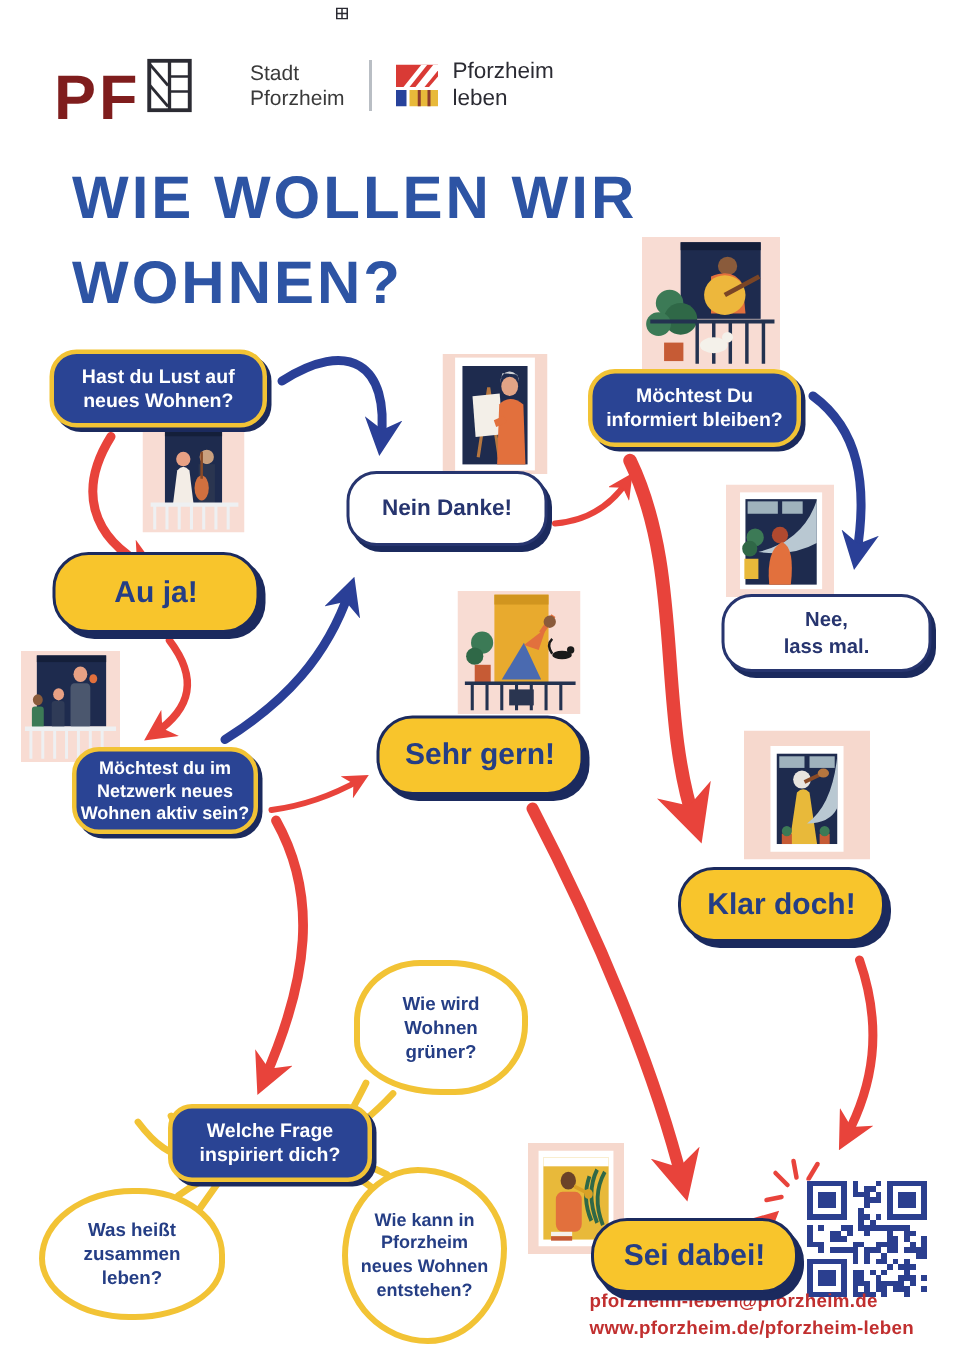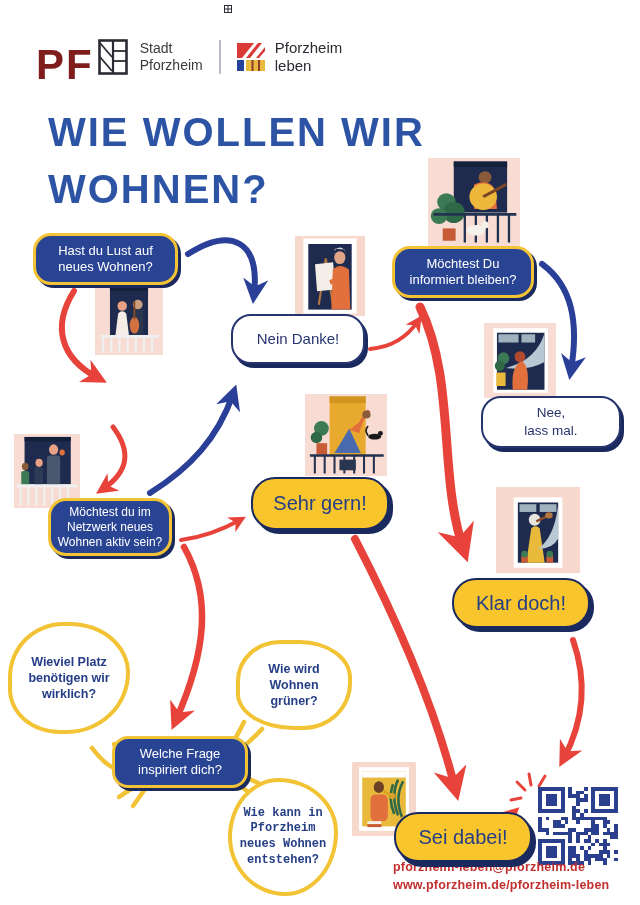--- a/index.html
+++ b/index.html
@@ -14,7 +14,7 @@
   .header{position:absolute;left:36px;top:28px;display:flex;align-items:center;}
   .pf-text{font-size:42px;font-weight:700;color:#7f1d1d;letter-spacing:2px;line-height:1;margin-top:16px;}
   .pf-window{margin-left:4px;margin-right:12px;}
-  .city{font-size:14px;color:#3a3a3a;line-height:1.2;white-space:pre-line;}
+  .city{font-size:14px;color:#3a3a3a;line-height:1.2;white-space:pre-line;margin-left:27px;}
   .hdr-divider{width:2px;height:34px;background:#b9bec4;margin:0 16px;}
   .brand{display:flex;align-items:center;}
   .brand-name{font-size:15px;color:#2b2b33;line-height:1.2;white-space:pre-line;margin-left:10px;position:relative;}

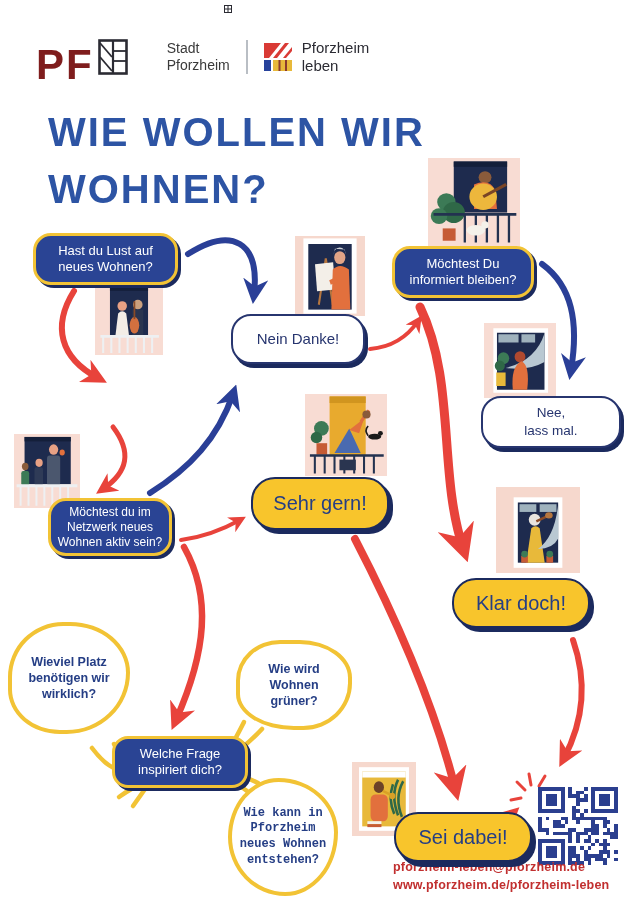--- a/index.html
+++ b/index.html
@@ -28,7 +28,7 @@
   .arrows{position:absolute;left:0;top:0;pointer-events:none;}
   
   .bq{position:absolute;display:flex;align-items:center;justify-content:center;text-align:center;
-    font-weight:400;box-sizing:border-box;padding:4px 0;white-space:pre-line;z-index:5;}
+    font-weight:700;box-sizing:border-box;padding:4px 0;white-space:pre-line;z-index:5;}
   .bq.blue{background:var(--bubble-blue);border:3px solid var(--yellow-border);color:#fff;
     border-radius:18px;box-shadow:3px 3px 0 var(--navy);font-size:13px;line-height:1.25;}
   .bq.yellow{background:var(--yellow);border:2.5px solid var(--navy);color:var(--text-navy);

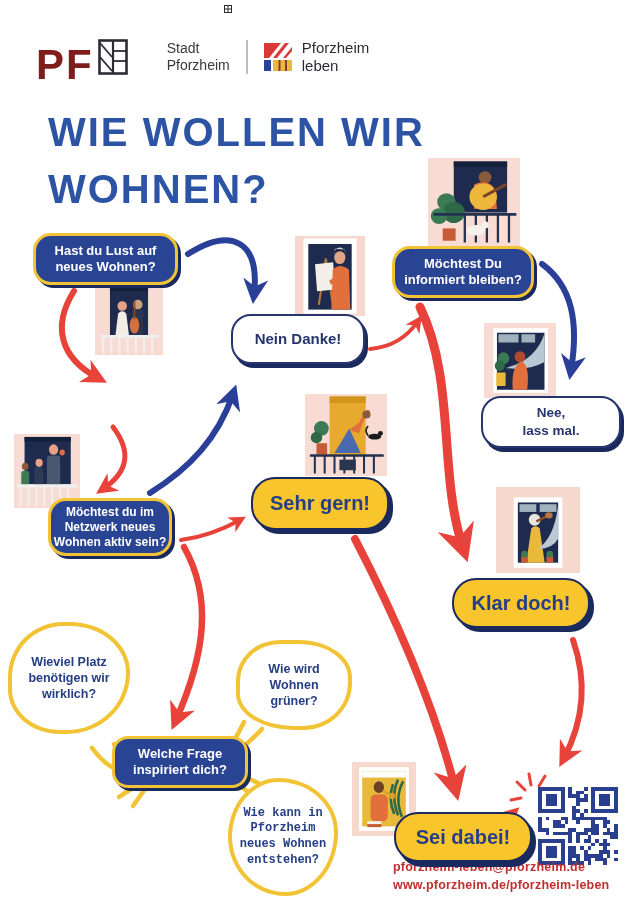--- a/index.html
+++ b/index.html
@@ -250,6 +250,7 @@
 
   <div class="bq blue" style="left:33px;top:233px;width:145px;height:52px;">Hast du Lust auf
 neues Wohnen?</div>
+  <div class="bq yellow" style="left:35px;top:368px;width:138px;height:54px;">Au ja!</div>
   <div class="bq blue" style="left:392px;top:246px;width:142px;height:52px;">Möchtest Du
 informiert bleiben?</div>
   <div class="bq white" style="left:231px;top:314px;width:134px;height:50px;">Nein Danke!</div>

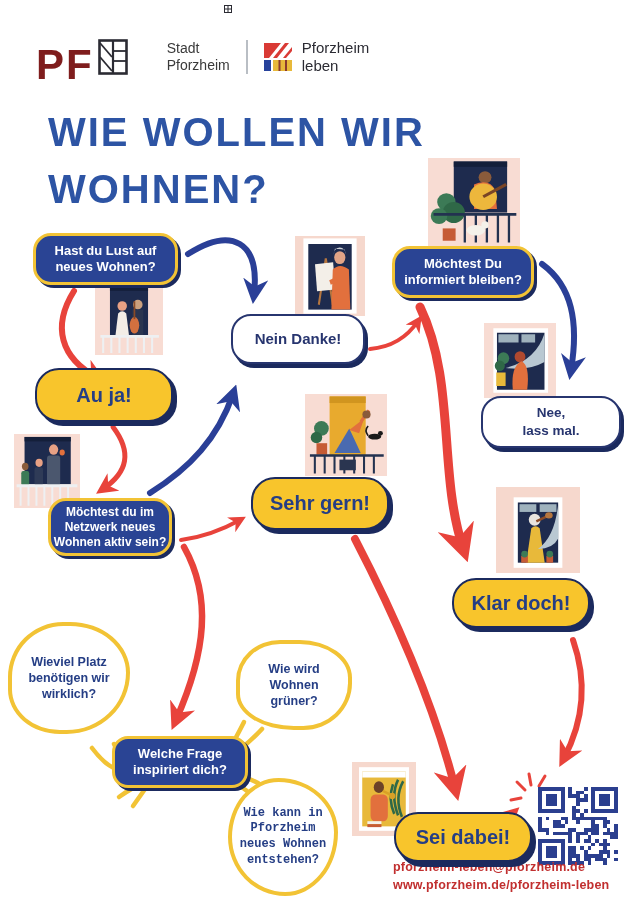--- a/index.html
+++ b/index.html
@@ -263,9 +263,6 @@
   <div class="bq yellow" style="left:452px;top:578px;width:138px;height:50px;">Klar doch!</div>
   <div class="bq yellow" style="left:394px;top:812px;width:138px;height:50px;box-shadow:4px 5px 0 var(--navy);">Sei dabei!</div>
 
-  <div class="cloud" style="left:8px;top:622px;width:122px;height:112px;border-radius:48% 52% 55% 45% / 52% 48% 58% 42%;">Wieviel Platz
-benötigen wir
-wirklich?</div>
   <div class="cloud" style="left:236px;top:640px;width:116px;height:90px;border-radius:38% 45% 42% 50% / 45% 42% 52% 40%;">Wie wird
 Wohnen
 grüner?</div>

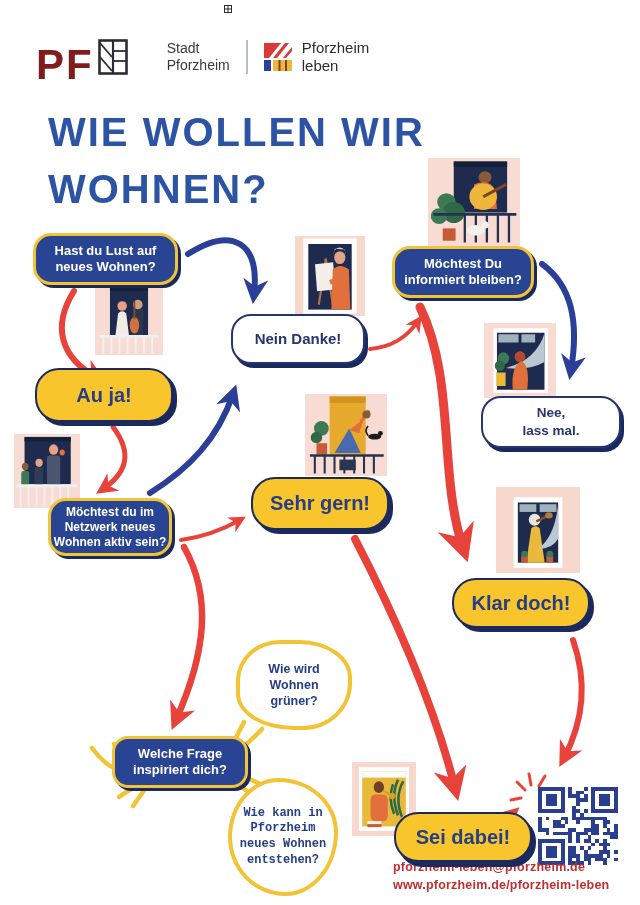--- a/index.html
+++ b/index.html
@@ -268,6 +268,9 @@
 grüner?</div>
   <div class="bq blue" style="left:112px;top:736px;width:136px;height:52px;border-radius:16px;text-align:center;">Welche Frage
 inspiriert dich?</div>
+  <div class="cloud" style="left:26px;top:792px;width:124px;height:88px;border-radius:52% 48% 50% 50% / 55% 52% 45% 48%;">Was heißt
+zusammen
+leben?</div>
   <div class="cloud" style="left:228px;top:778px;width:110px;height:118px;font-size:12px;border-radius:46% 54% 48% 52% / 50% 46% 54% 50%;font-family:Liberation Mono, monospace;">Wie kann in
 Pforzheim
 neues Wohnen

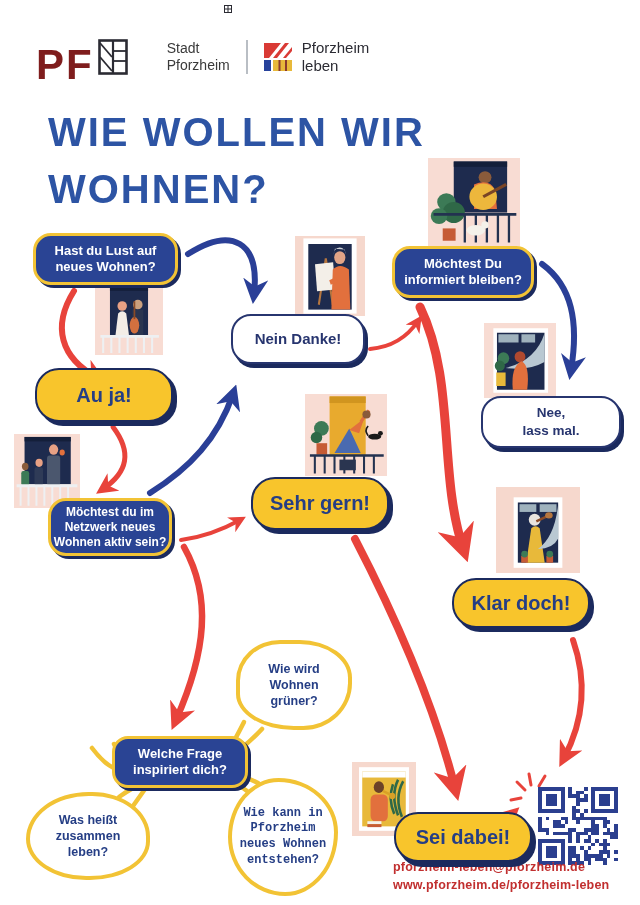--- a/index.html
+++ b/index.html
@@ -271,7 +271,7 @@
   <div class="cloud" style="left:26px;top:792px;width:124px;height:88px;border-radius:52% 48% 50% 50% / 55% 52% 45% 48%;">Was heißt
 zusammen
 leben?</div>
-  <div class="cloud" style="left:228px;top:778px;width:110px;height:118px;font-size:12px;border-radius:46% 54% 48% 52% / 50% 46% 54% 50%;font-family:Liberation Mono, monospace;">Wie kann in
+  <div class="cloud" style="left:228px;top:778px;width:110px;height:118px;font-size:12px;border-radius:46% 54% 48% 52% / 50% 46% 54% 50%;">Wie kann in
 Pforzheim
 neues Wohnen
 entstehen?</div>

